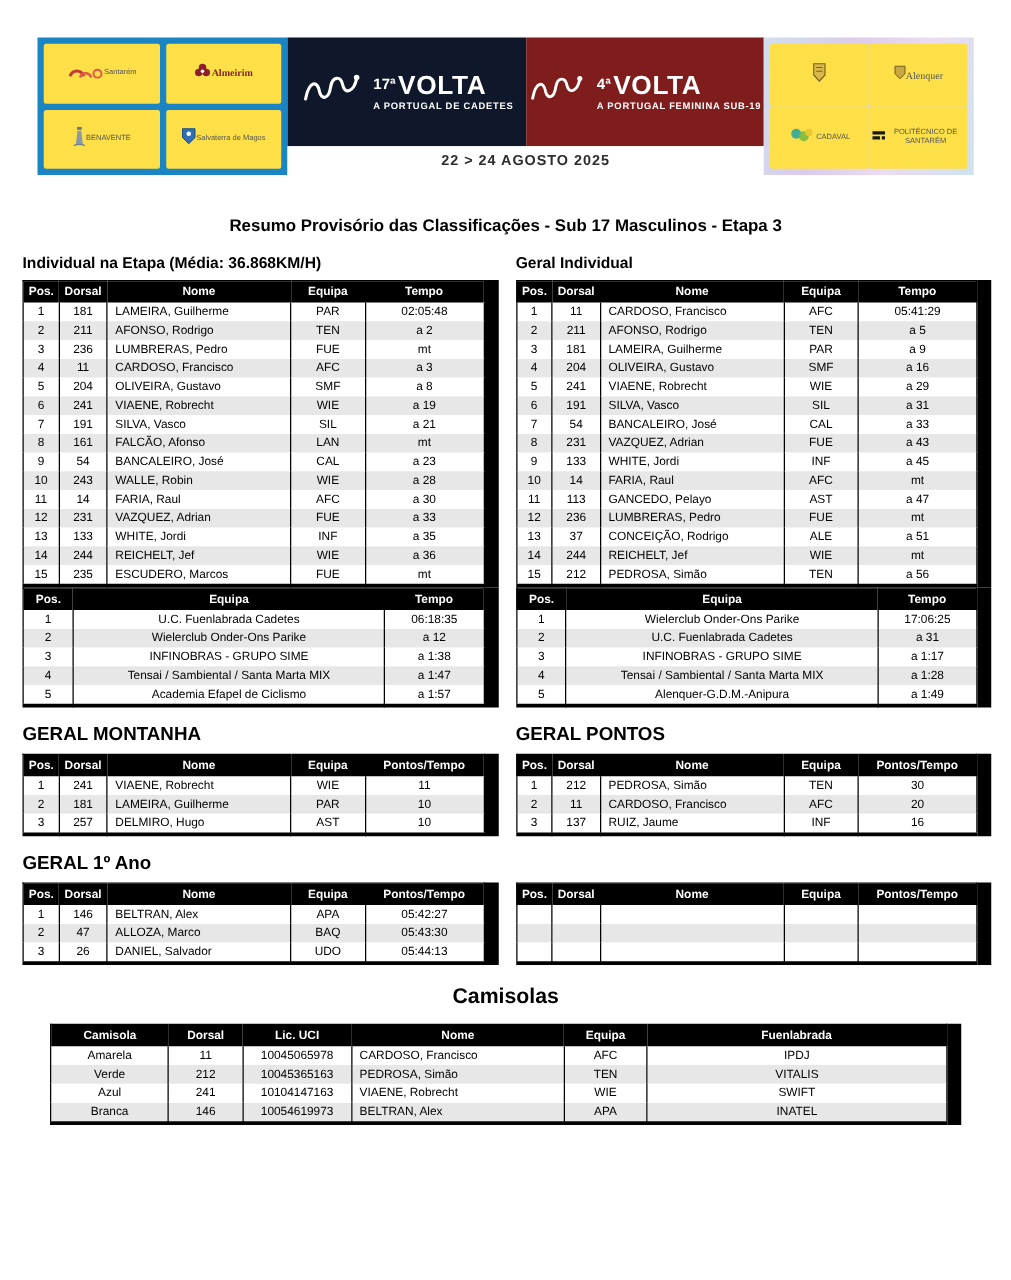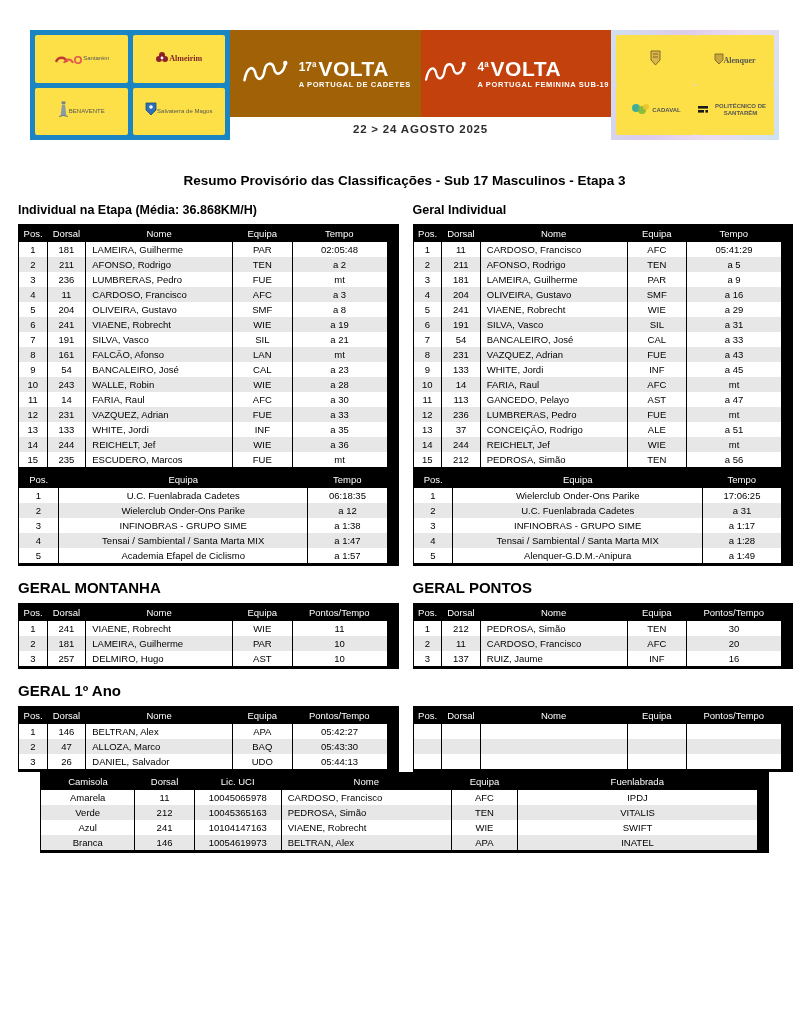--- a/index.html
+++ b/index.html
@@ -19,7 +19,7 @@
   .banner{flex:1;display:flex;flex-direction:column;}
   .banner-top{flex:1;display:flex;}
   .b-half{width:50%;display:flex;align-items:center;justify-content:center;gap:7px;color:#fff;}
-  .b-green{background:#a16207;}
+  .b-green{background:#0f172a;}
   .b-pink{background:#c2410c;justify-content:center;}
   .b-text{display:flex;flex-direction:column;}
   .b-line1{display:flex;align-items:flex-start;line-height:20px;}

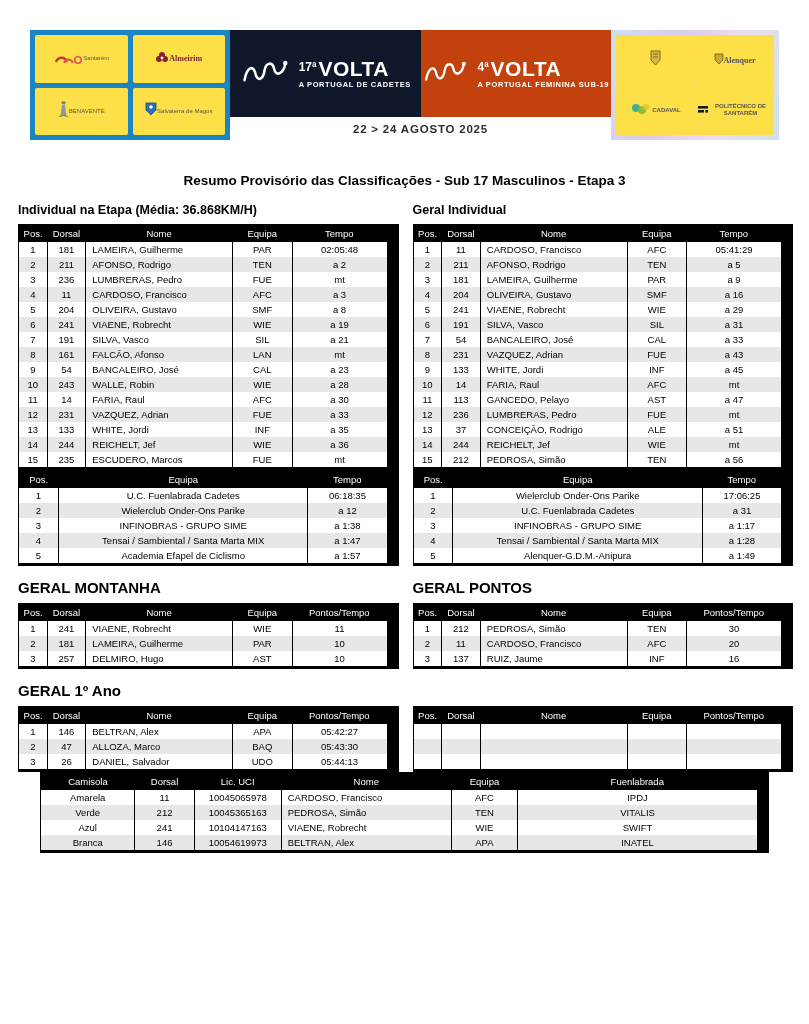--- a/index.html
+++ b/index.html
@@ -20,7 +20,7 @@
   .banner-top{flex:1;display:flex;}
   .b-half{width:50%;display:flex;align-items:center;justify-content:center;gap:7px;color:#fff;}
   .b-green{background:#0f172a;}
-  .b-pink{background:#c2410c;justify-content:center;}
+  .b-pink{background:#7f1d1d;justify-content:center;}
   .b-text{display:flex;flex-direction:column;}
   .b-line1{display:flex;align-items:flex-start;line-height:20px;}
   .b-ed{font-size:12px;font-weight:bold;margin-right:2px;margin-top:-2px;}

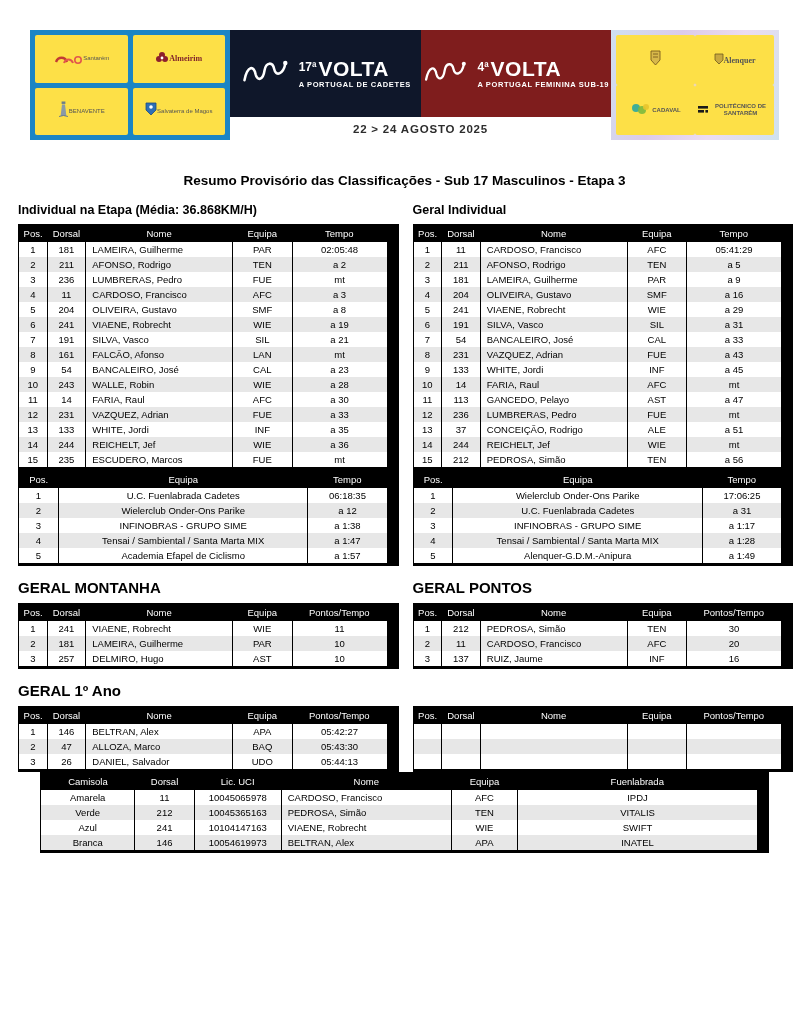--- a/index.html
+++ b/index.html
@@ -10,7 +10,7 @@
   .panel-left{width:200px;background:#1b85c4;box-sizing:border-box;padding:5px;display:grid;
     grid-template-columns:1fr 1fr;grid-template-rows:1fr 1fr;gap:5px;}
   .panel-right{width:168px;background:linear-gradient(110deg,#cfe0f0 0%,#dccbea 35%,#ecdcf0 65%,#cfe2ee 100%);
-    box-sizing:border-box;padding:5px;display:grid;grid-template-columns:1fr 1fr;grid-template-rows:1fr 1fr;gap:0;font-weight:bold;}
+    box-sizing:border-box;padding:5px;display:grid;grid-template-columns:1fr 1fr;grid-template-rows:1fr 1fr;gap:0;}
   .logo-card{background:#fde047;border-radius:2px;display:flex;flex-direction:row;align-items:center;
     justify-content:center;overflow:hidden;padding:2px;}
   .logo-card .cap{font-size:6px;color:#555;line-height:7px;text-align:center;}

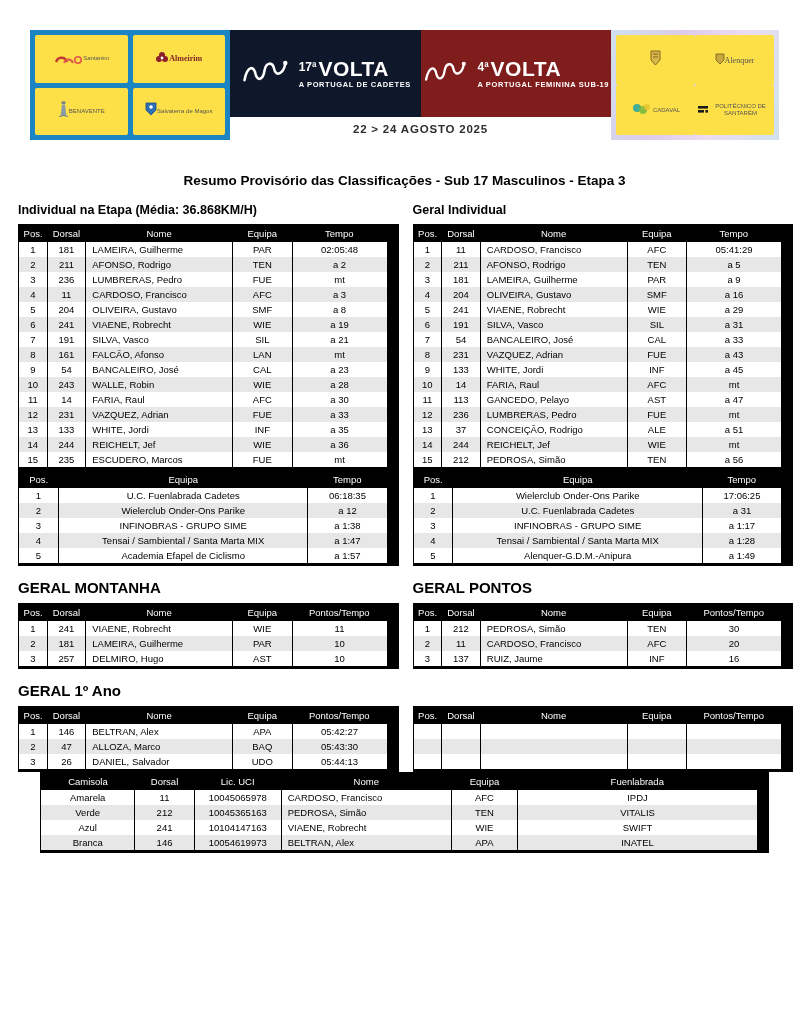--- a/index.html
+++ b/index.html
@@ -39,7 +39,7 @@
   
   .shadow{border-right:11px solid #000;}
   table{width:100%;border-collapse:collapse;table-layout:fixed;border:1.5px solid #000;border-bottom:3px solid #000;}
-  thead th{background:#000;color:#fff;font-size:9.5px;font-weight:normal;padding:3px 2px;line-height:11px;}
+  thead th{background:#000;color:#fff;font-size:9.5px;font-weight:bold;padding:3px 2px;line-height:11px;}
   td{font-size:9.5px;line-height:12px;padding:1.5px 3px;text-align:center;
      border-left:1.2px solid #000;border-right:1.2px solid #000;white-space:nowrap;overflow:hidden;}
   tbody tr:nth-child(even){background:#e7e7e7;}

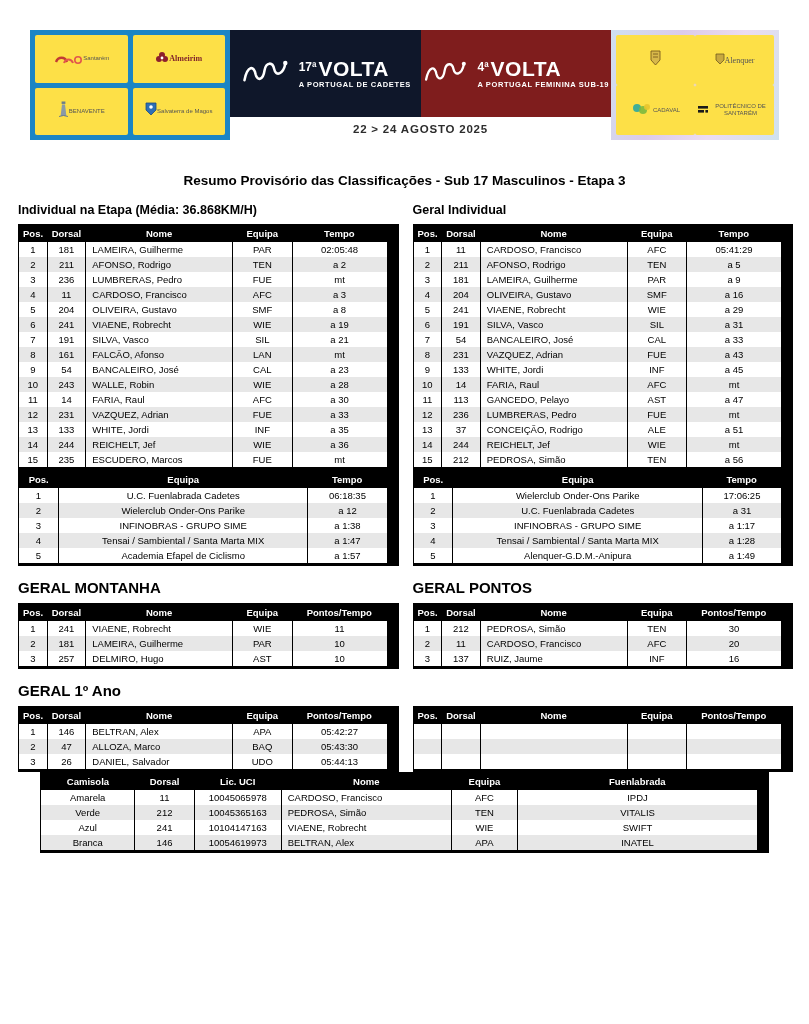--- a/index.html
+++ b/index.html
@@ -669,6 +669,7 @@
     </div>
   </div>
 
+  <div class="h-cam">Camisolas</div>
   <div class="jwrap">
     <div class="shadow">
       <table class="t-jerseys">

